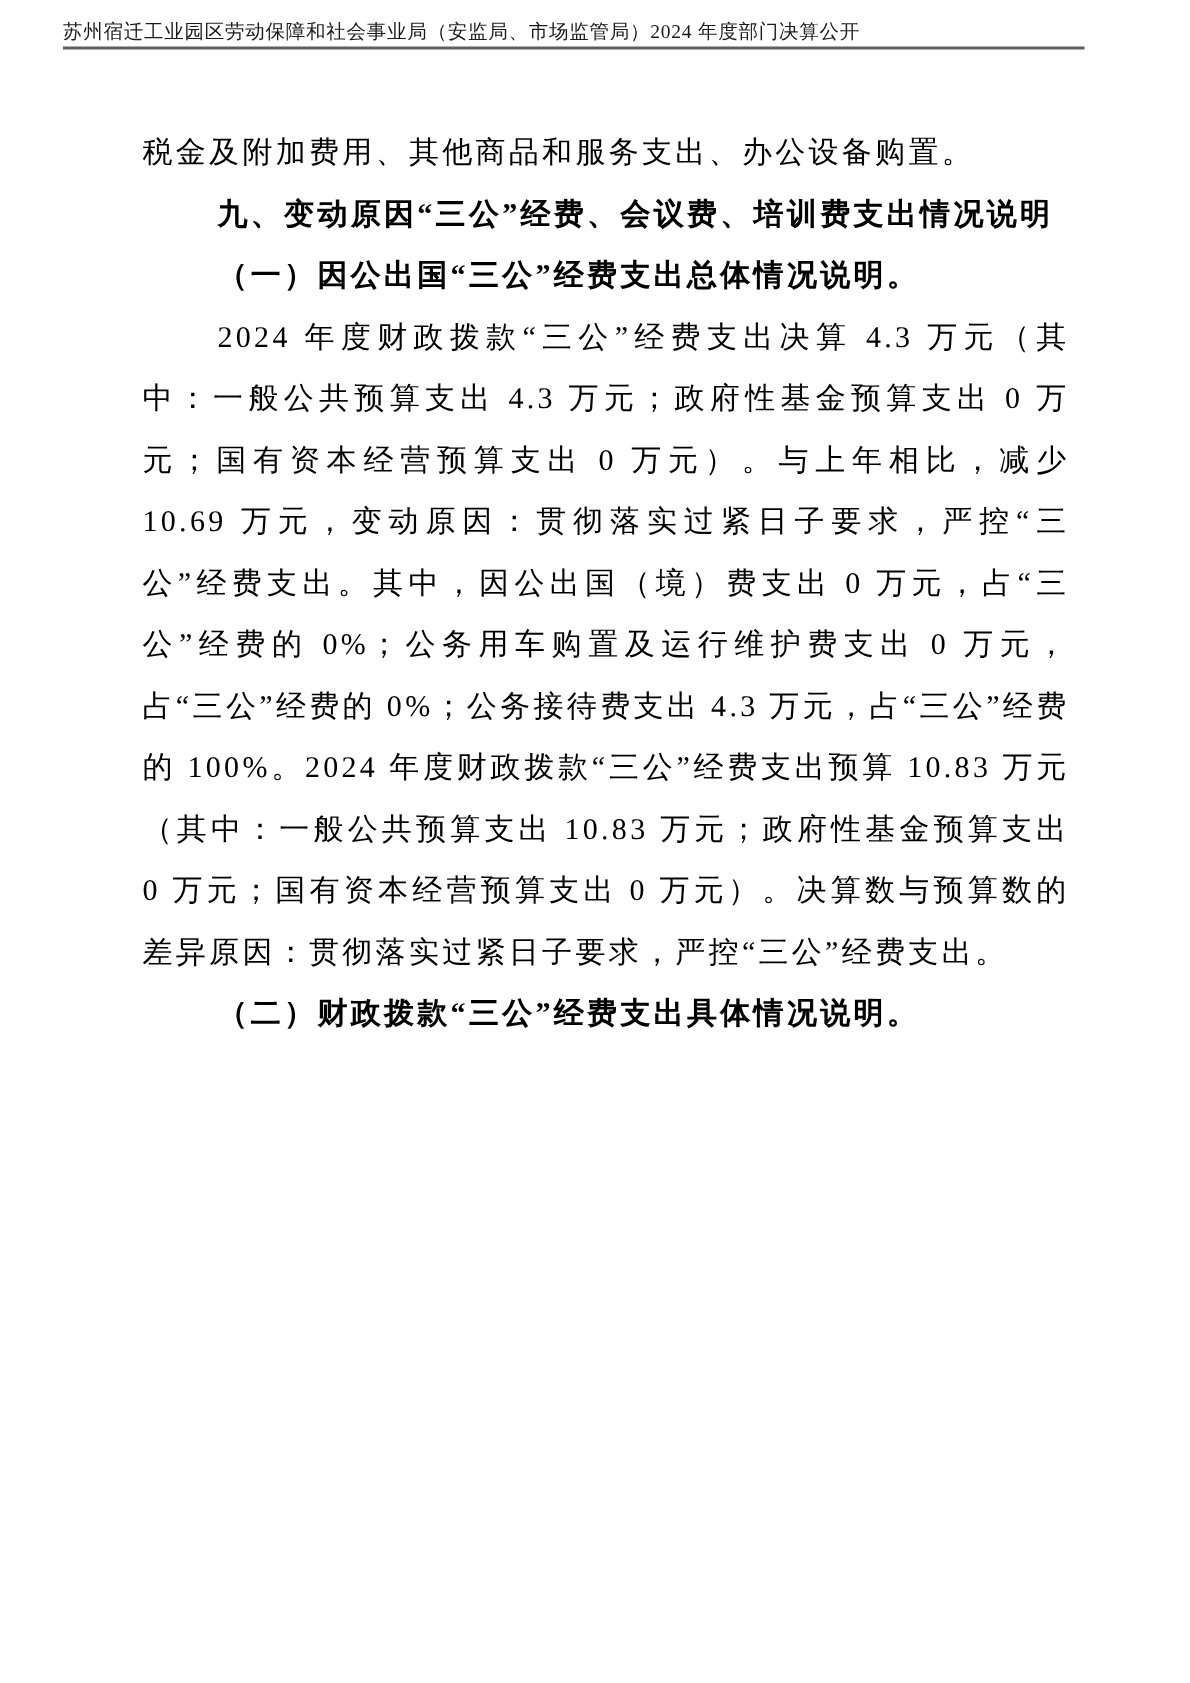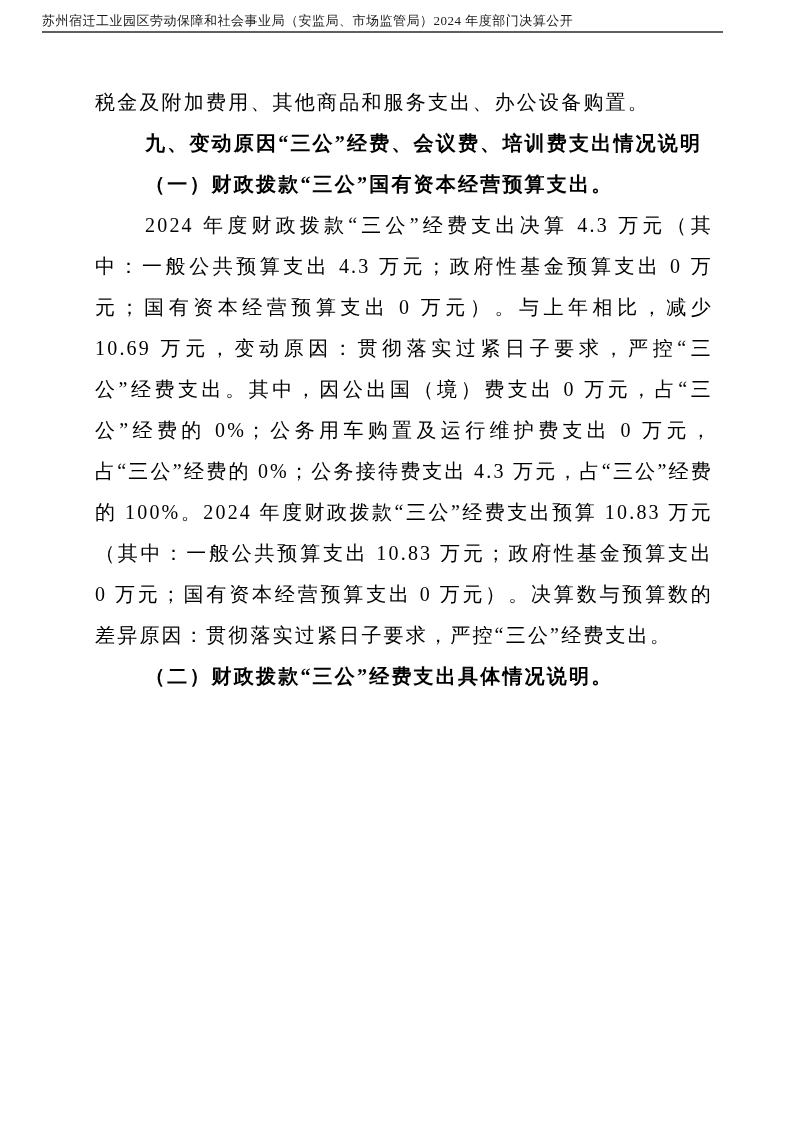--- a/index.html
+++ b/index.html
@@ -85,7 +85,7 @@
   <div class="doc-body">
       <div class="para">税金及附加费用、其他商品和服务支出、办公设备购置。</div>
       <div class="para bold indent">九、变动原因“三公”经费、会议费、培训费支出情况说明</div>
-      <div class="para bold indent">（一）财政拨款“三公”国有资本经营预算支出。</div>
+      <div class="para bold indent">（一）因公出国“三公”经费支出总体情况说明。</div>
       <div class="para indent">2024 年度财政拨款“三公”经费支出决算 4.3 万元（其中：一般公共预算支出 4.3 万元；政府性基金预算支出 0 万元；国有资本经营预算支出 0 万元）。与上年相比，减少 10.69 万元，变动原因：贯彻落实过紧日子要求，严控“三公”经费支出。其中，因公出国（境）费支出 0 万元，占“三公”经费的 0%；公务用车购置及运行维护费支出 0 万元，占“三公”经费的 0%；公务接待费支出 4.3 万元，占“三公”经费的 100%。2024 年度财政拨款“三公”经费支出预算 10.83 万元（其中：一般公共预算支出 10.83 万元；政府性基金预算支出 0 万元；国有资本经营预算支出 0 万元）。决算数与预算数的差异原因：贯彻落实过紧日子要求，严控“三公”经费支出。</div>
       <div class="para bold indent">（二）财政拨款“三公”经费支出具体情况说明。</div>
     </div>

